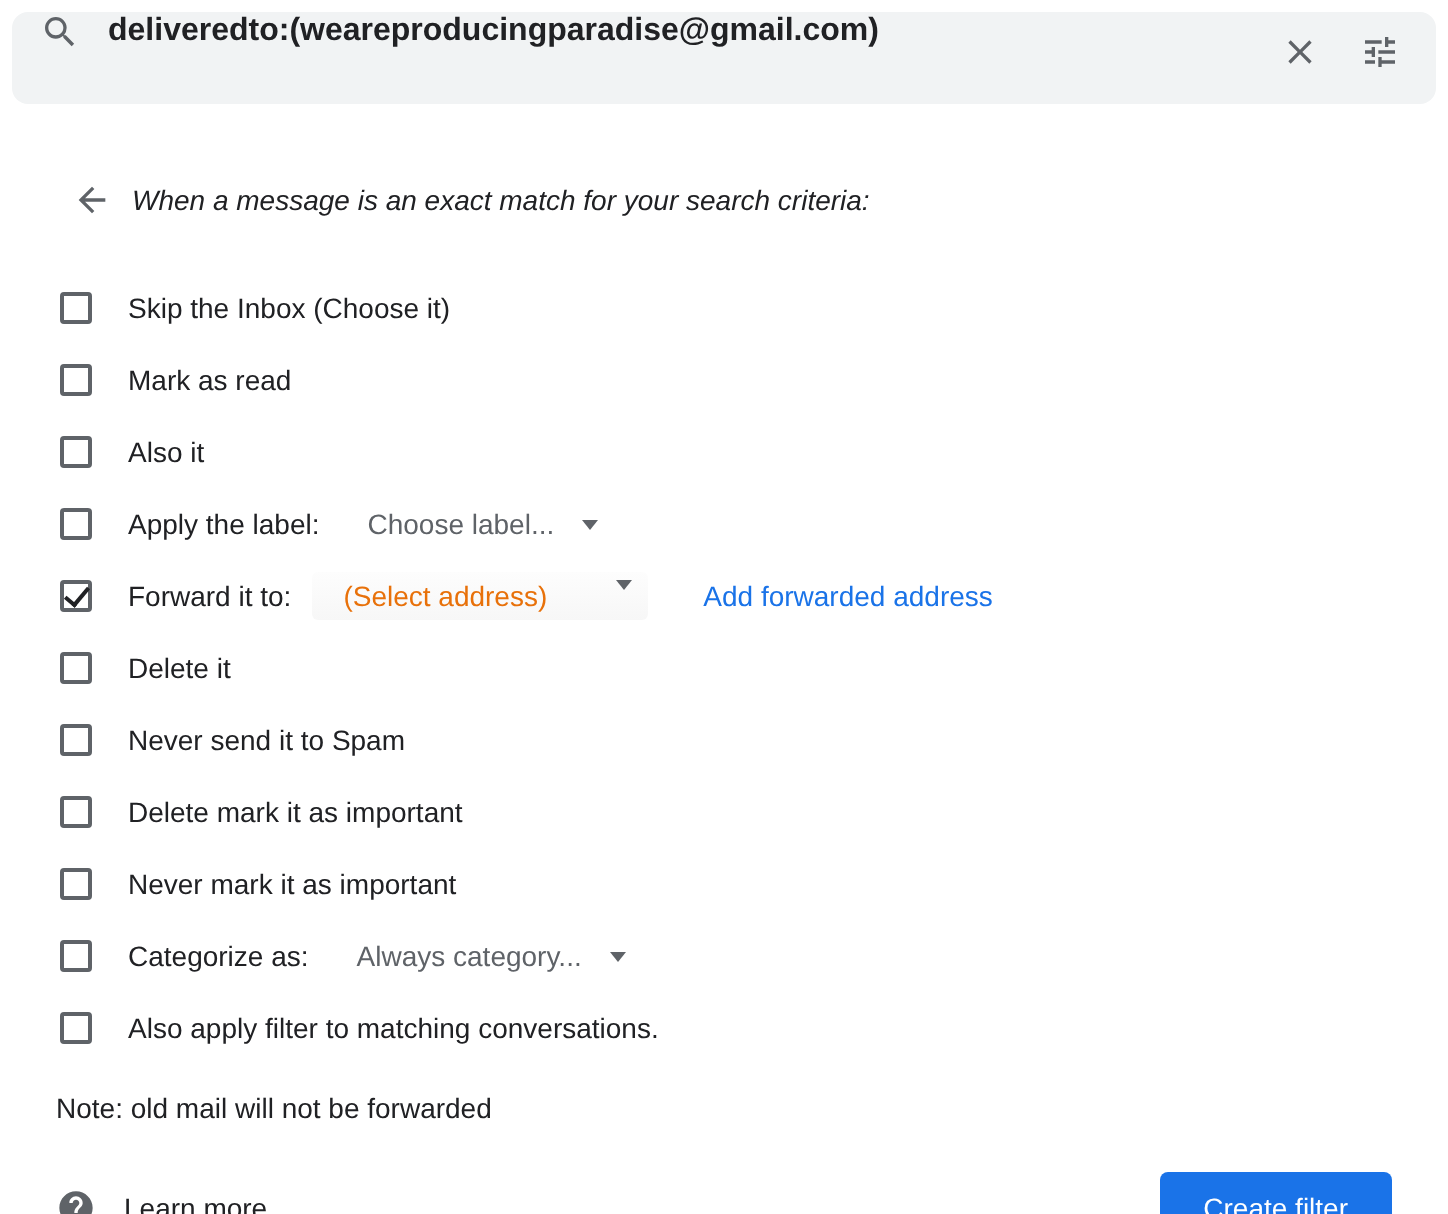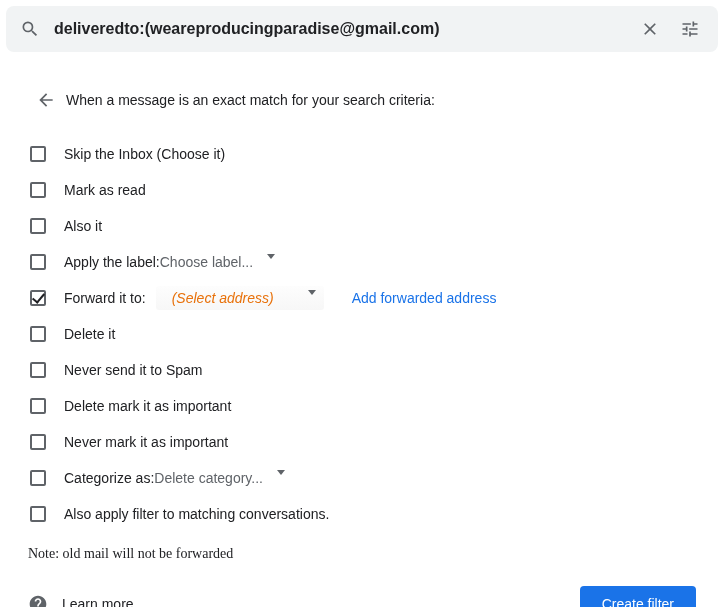--- a/index.html
+++ b/index.html
@@ -13,7 +13,7 @@
   }
   .search-bar {
     display: flex;
-    align-items: center;
+    align-items: flex-start;
     height: 46px;
     background: #f1f3f4;
     border-radius: 8px;

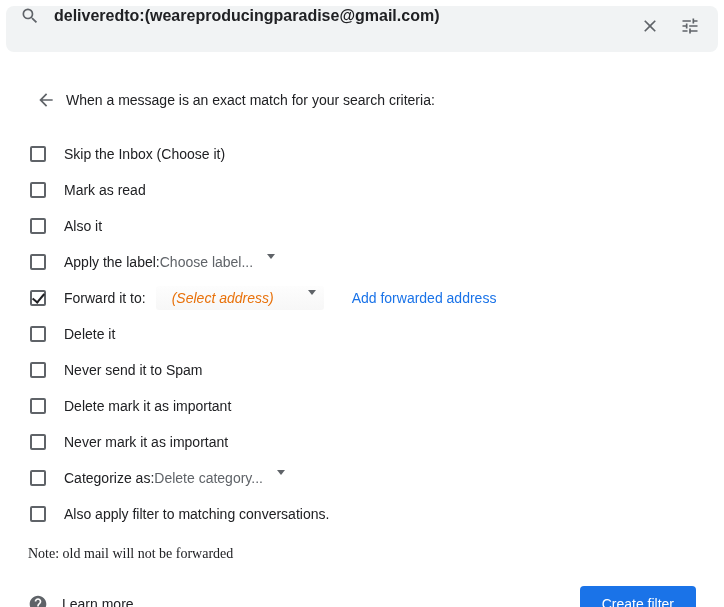--- a/index.html
+++ b/index.html
@@ -68,7 +68,7 @@
     margin-right: 2px;
   }
   .back-icon { width: 20px; height: 20px; fill: #5f6368; }
-  .header-text { font-size: 14px; color: #202124; }
+  .header-text { font-size: 14px; color: #202124; font-style: italic; }
   .options { }
   .option-row {
     display: flex;

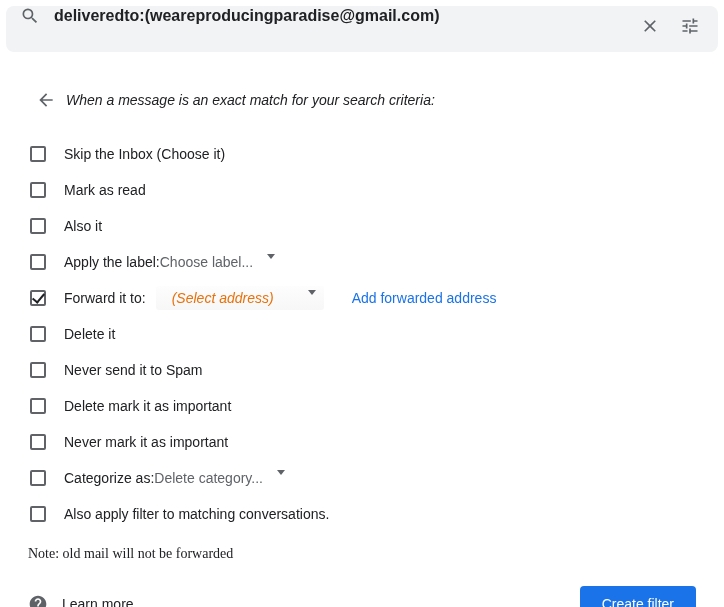--- a/index.html
+++ b/index.html
@@ -101,7 +101,8 @@
   .option-label { font-size: 14px; color: #202124; }
   .inline-select {
     display: inline-flex;
-    margin-left: 0;
+    align-items: center;
+    margin-left: 24px;
     color: #5f6368;
     cursor: pointer;
   }

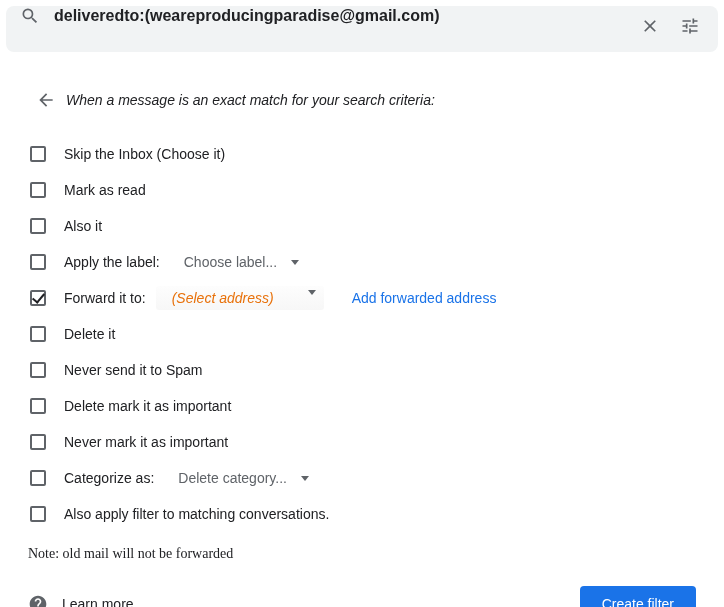--- a/index.html
+++ b/index.html
@@ -121,7 +121,6 @@
     border-radius: 3px;
     padding: 4px 8px 4px 16px;
     cursor: pointer;
-    font-style: italic;
   }
   .forward-select .placeholder {
     color: #e8710a;

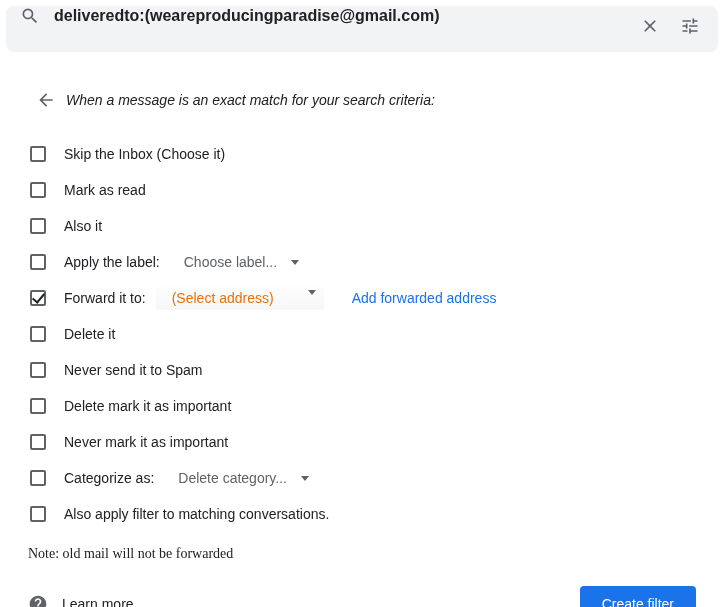--- a/index.html
+++ b/index.html
@@ -245,7 +245,7 @@
       <span class="checkbox"></span>
       <span class="option-label">Categorize as:</span>
       <span class="inline-select">
-        <span>Delete category...</span>
+        <span>Always category...</span>
         <span class="select-caret"></span>
       </span>
     </div>

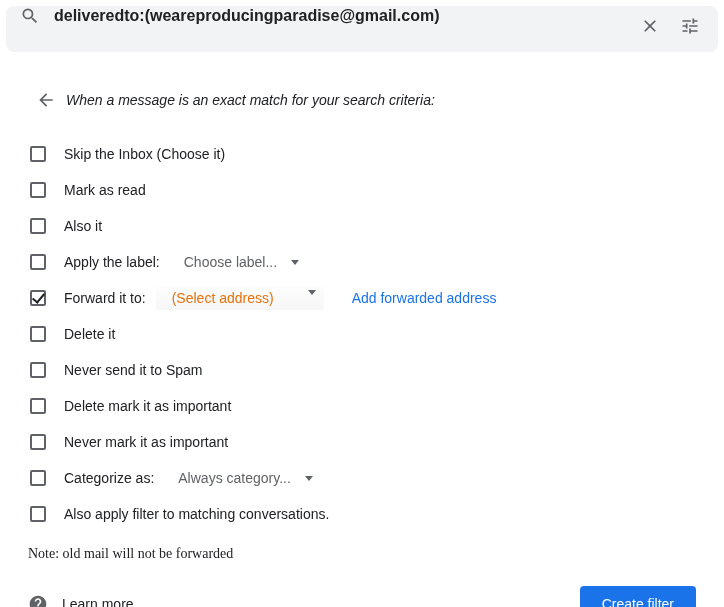--- a/index.html
+++ b/index.html
@@ -137,7 +137,6 @@
     margin-top: 14px;
     font-size: 14px;
     color: #202124;
-    font-family: Liberation Serif, serif;
   }
   .footer {
     display: flex;

